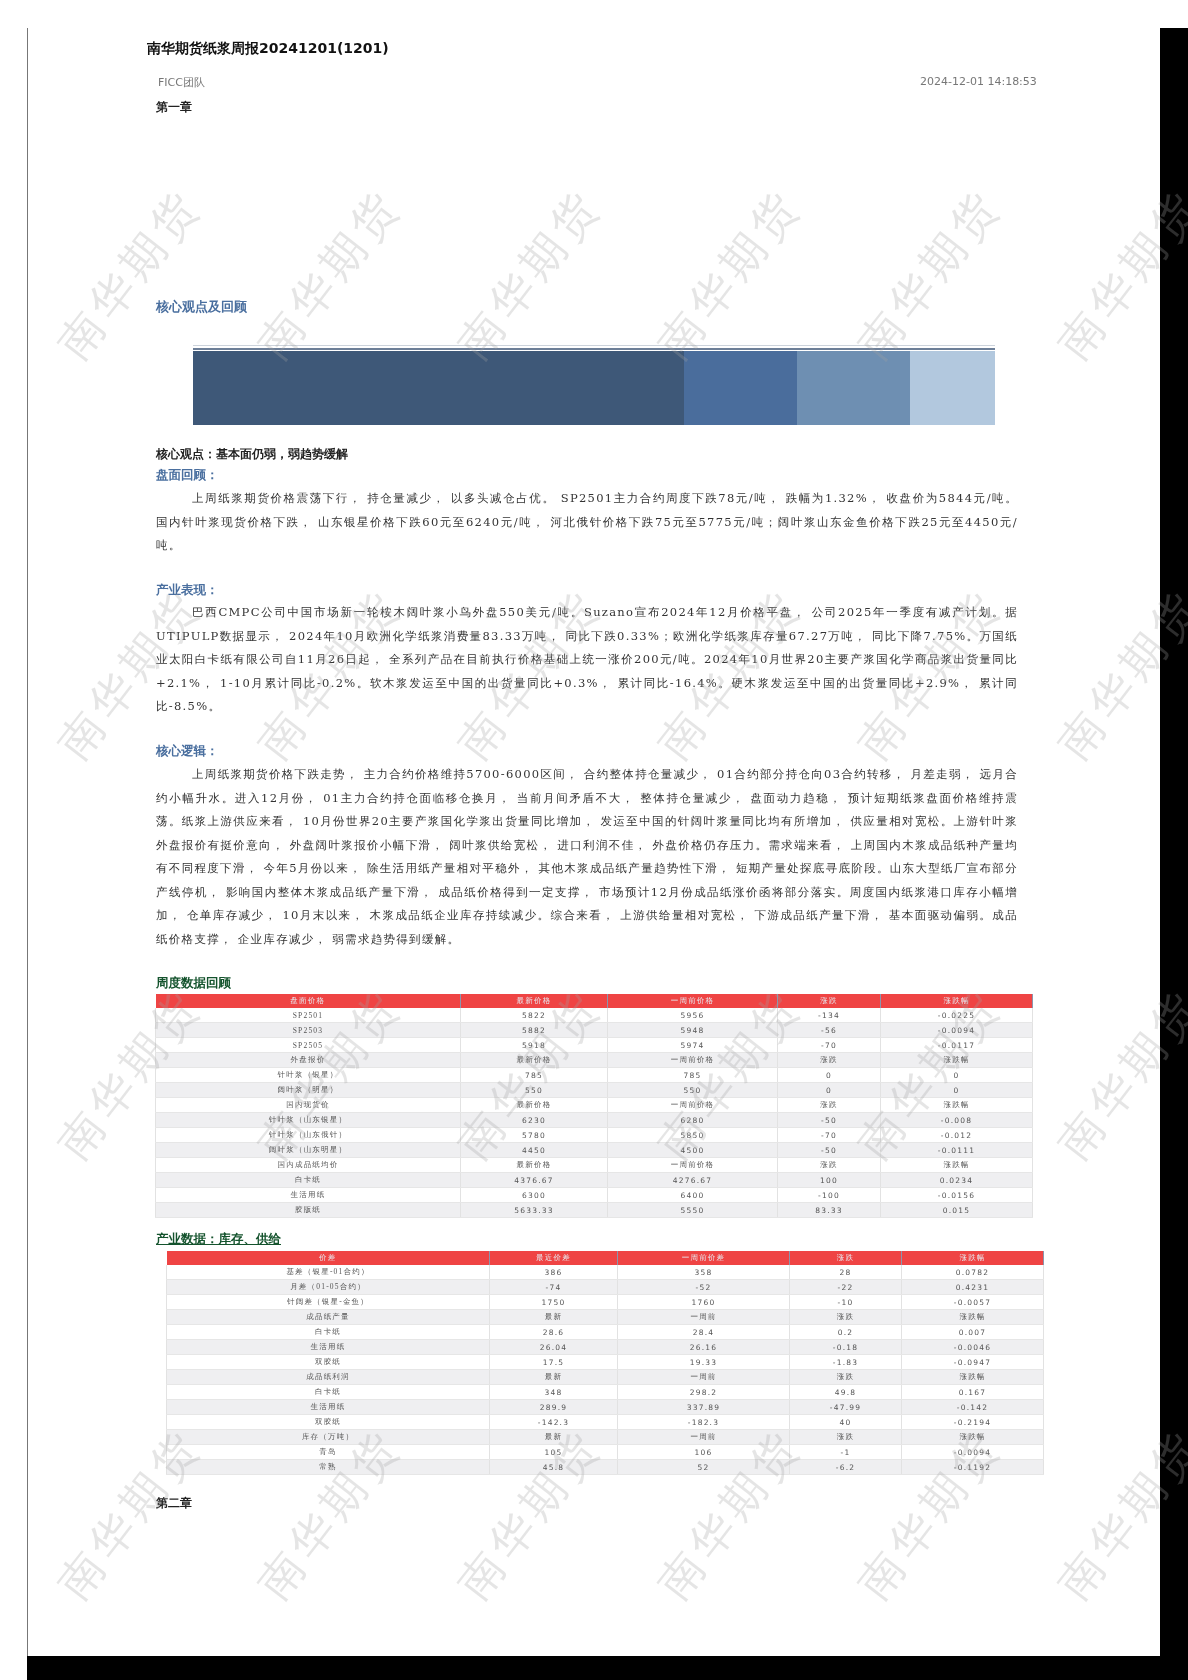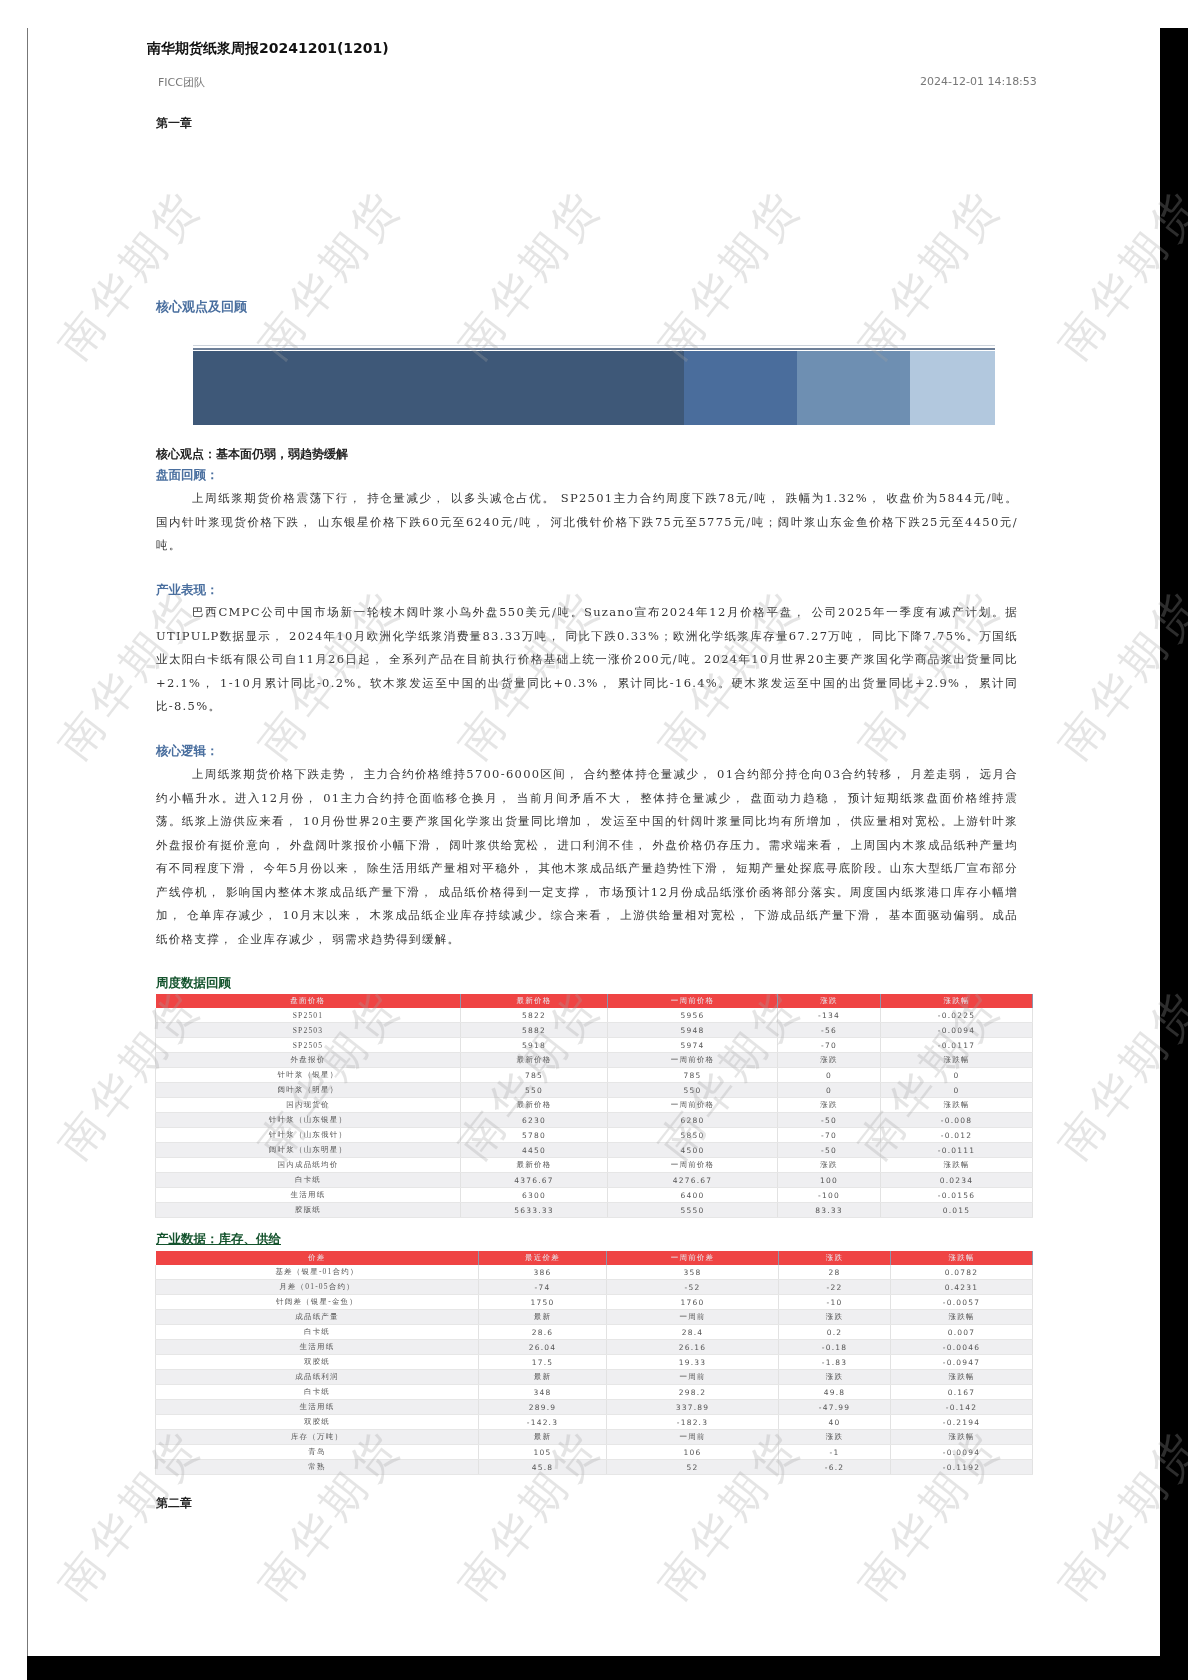--- a/index.html
+++ b/index.html
@@ -67,7 +67,7 @@
 <div class="author">FICC团队</div>
 <div class="timestamp">2024-12-01 14:18:53</div>
 
-<div class="chapter" style="top:115px;font-family:Liberation Mono, monospace;">第一章</div>
+<div class="chapter" style="top:99px;font-family:Liberation Mono, monospace;">第一章</div>
 
 <div class="section-blue" style="top:298px;">核心观点及回顾</div>
 

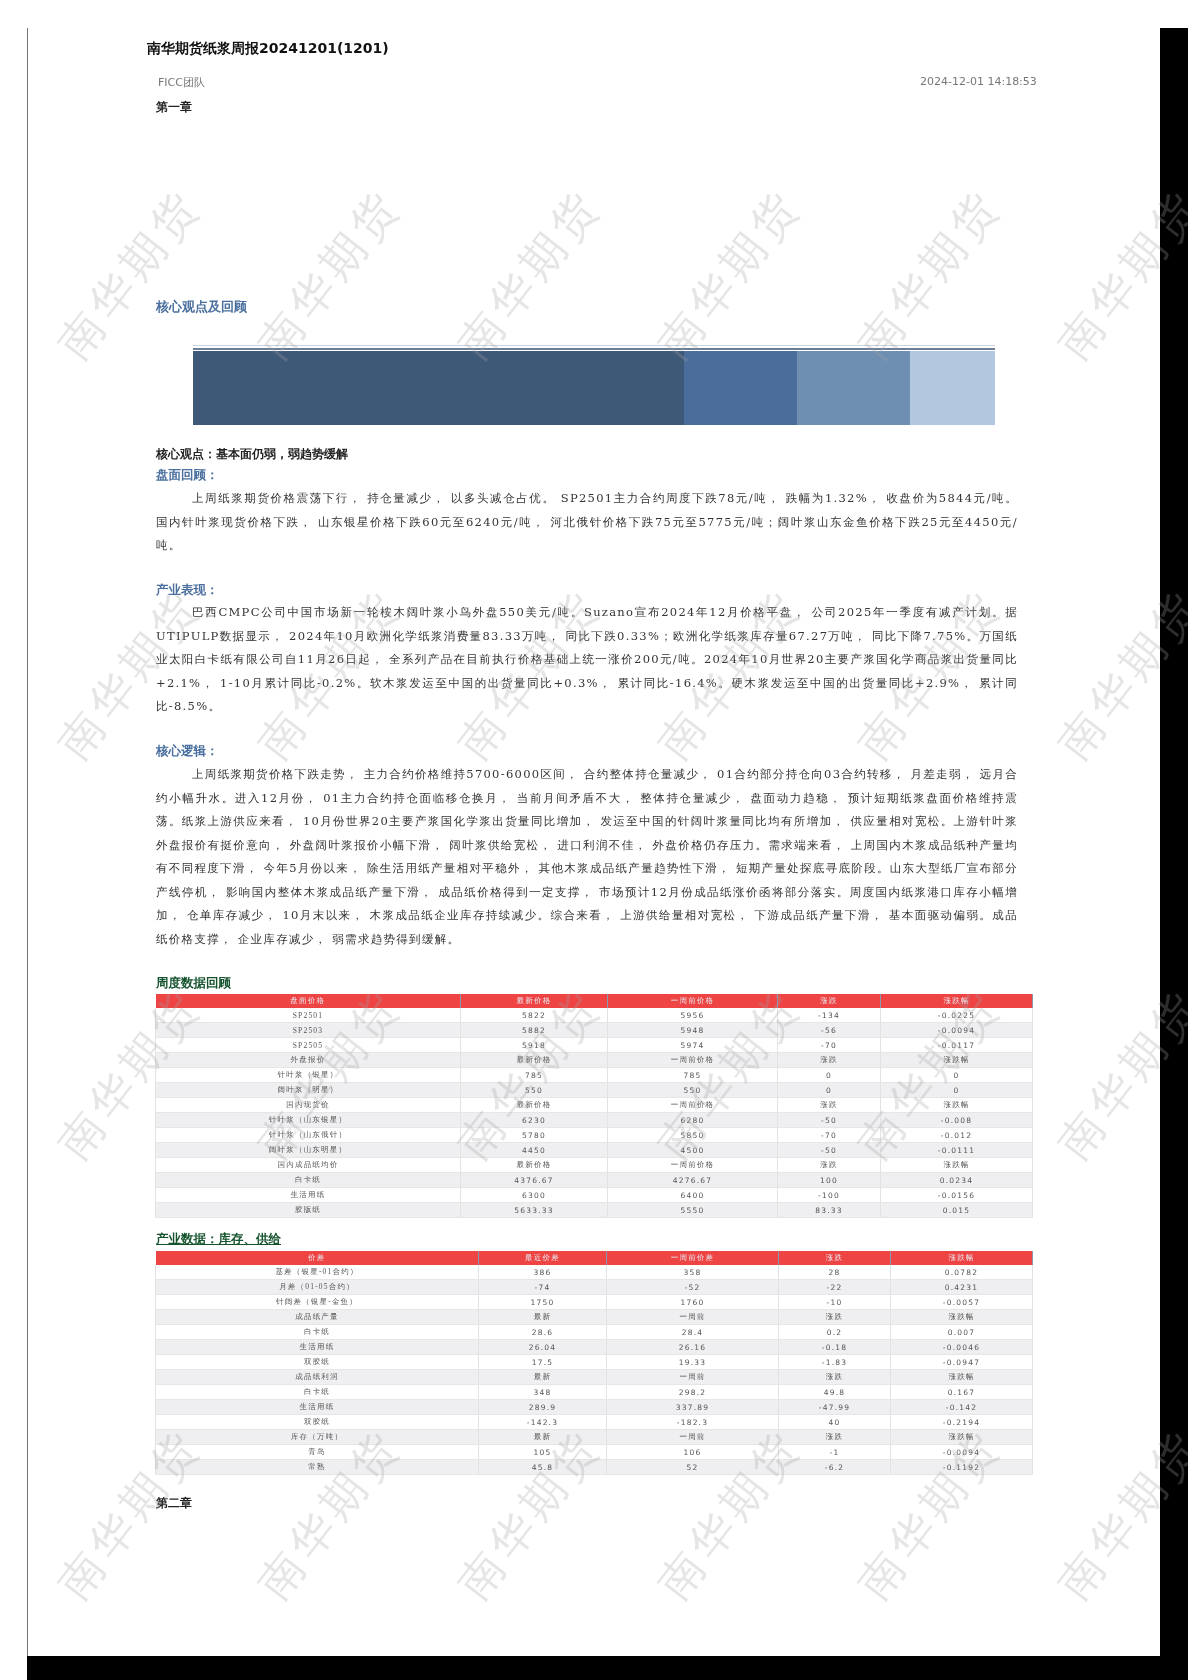--- a/index.html
+++ b/index.html
@@ -212,7 +212,7 @@
 </table>
 
 <div class="table-title" style="top:1231px;text-decoration:underline;">产业数据：库存、供给</div>
-<table class="data" id="industry-table" style="top:1251px;">
+<table class="data" id="industry-table" style="top:1251px;margin-left:11px;">
   <colgroup>
       <col style="width:323px">
       <col style="width:128px">

